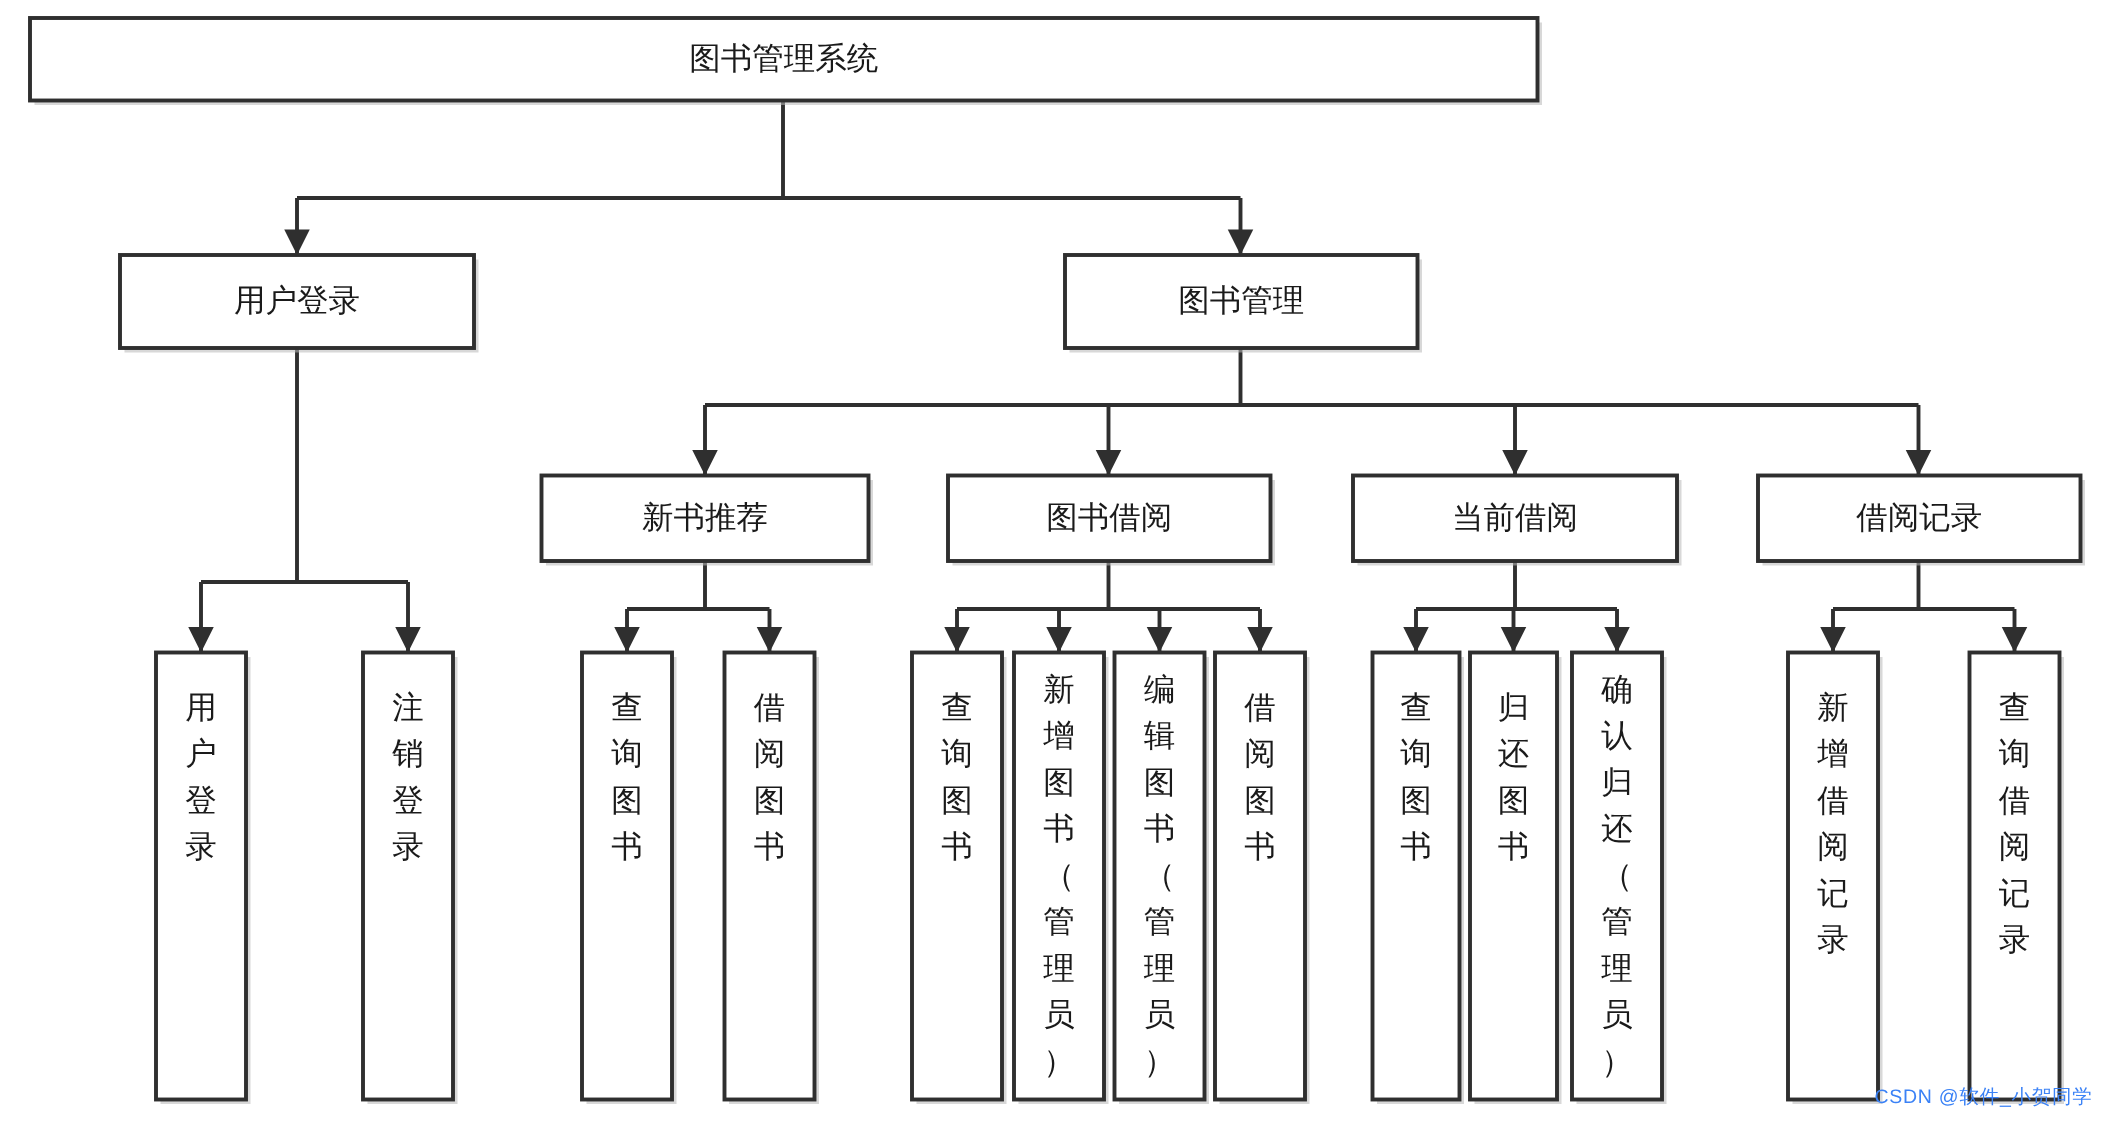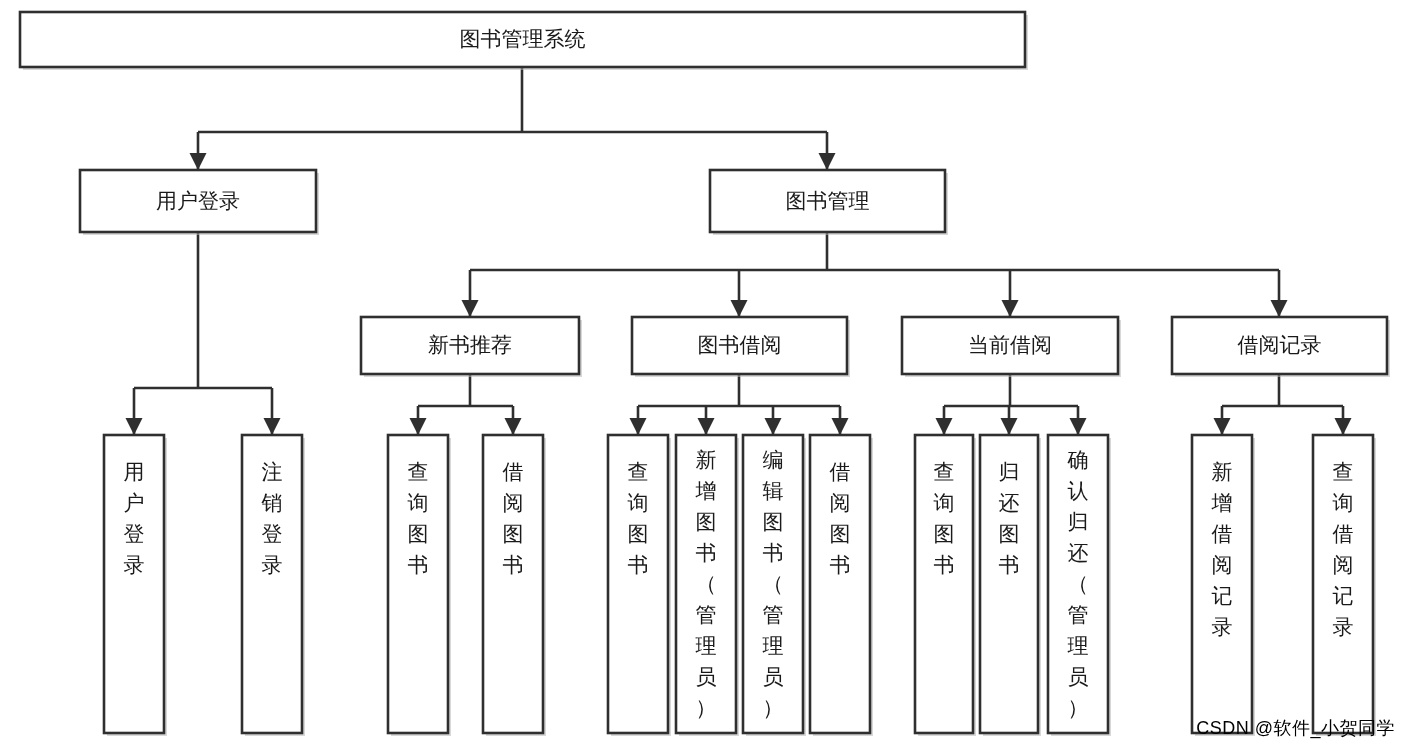--- a/index.html
+++ b/index.html
@@ -63,8 +63,8 @@
     right: 10px;
     bottom: 7px;
     font-family: "Liberation Sans", "DejaVu Sans", sans-serif;
-    font-size: 18px;
-    color: #000000;
+    font-size: 13px;
+    color: #3b82f6;
     letter-spacing: 0.5px;
     white-space: nowrap;
     user-select: none;

